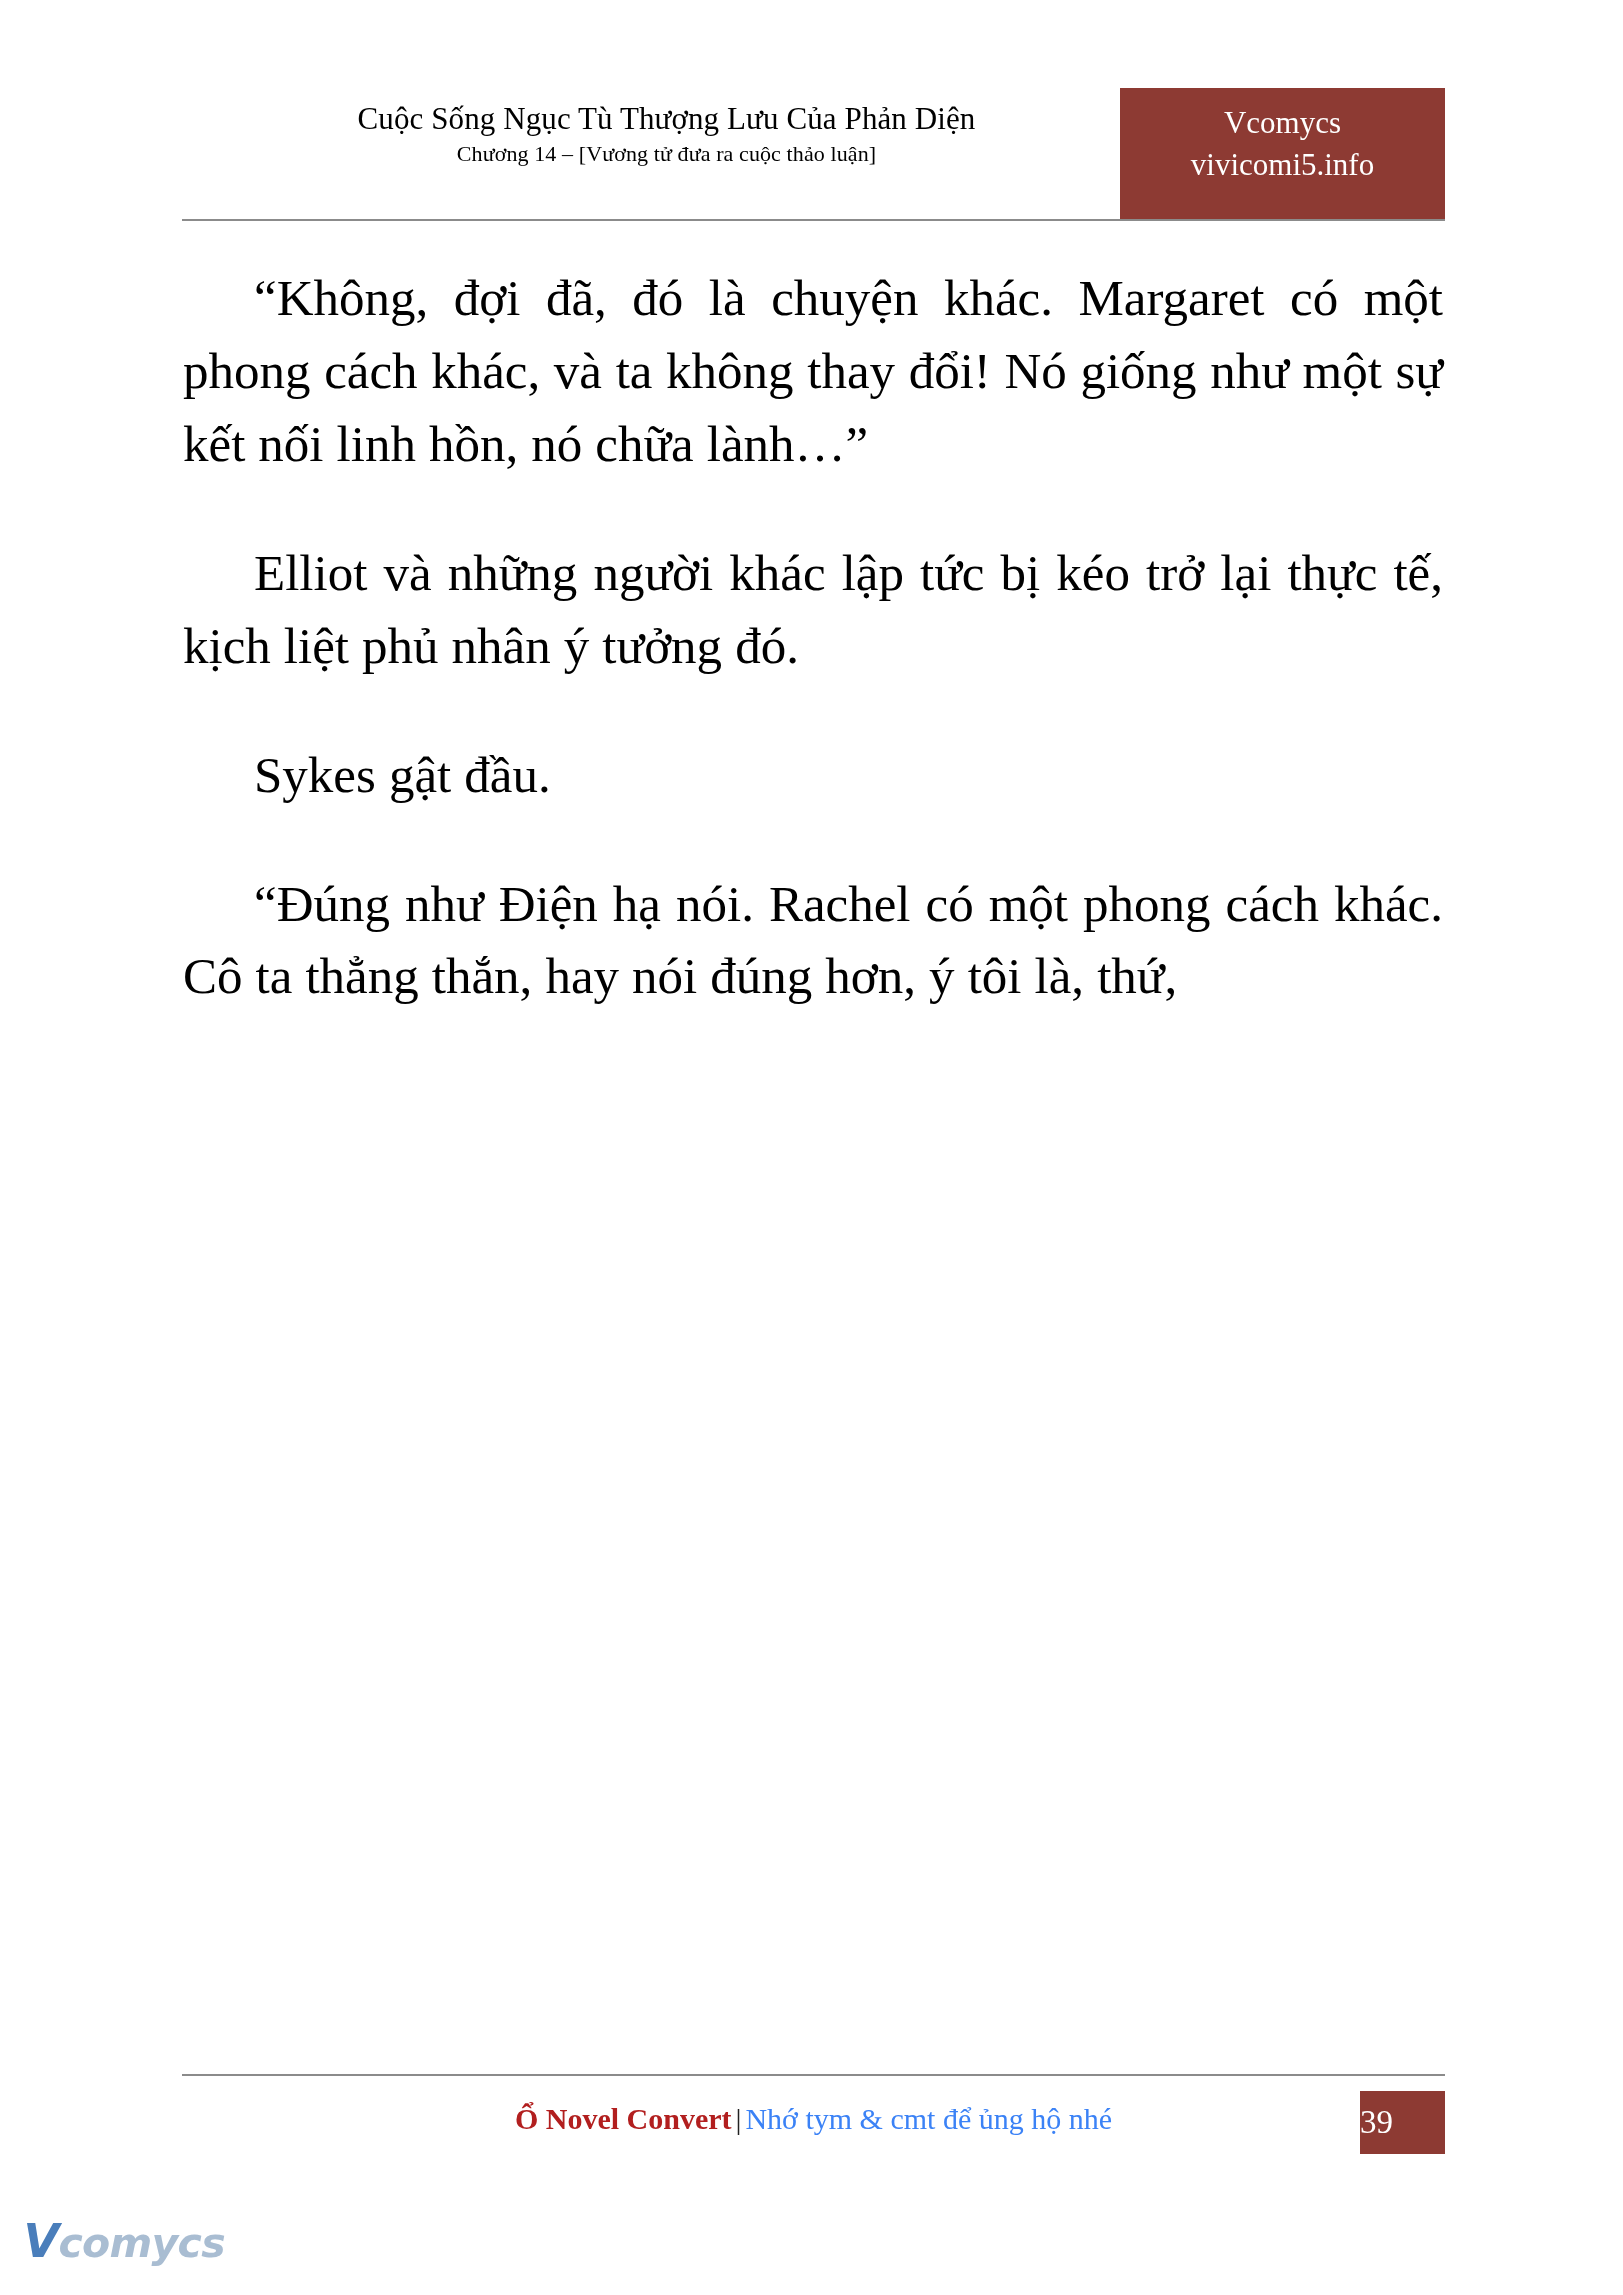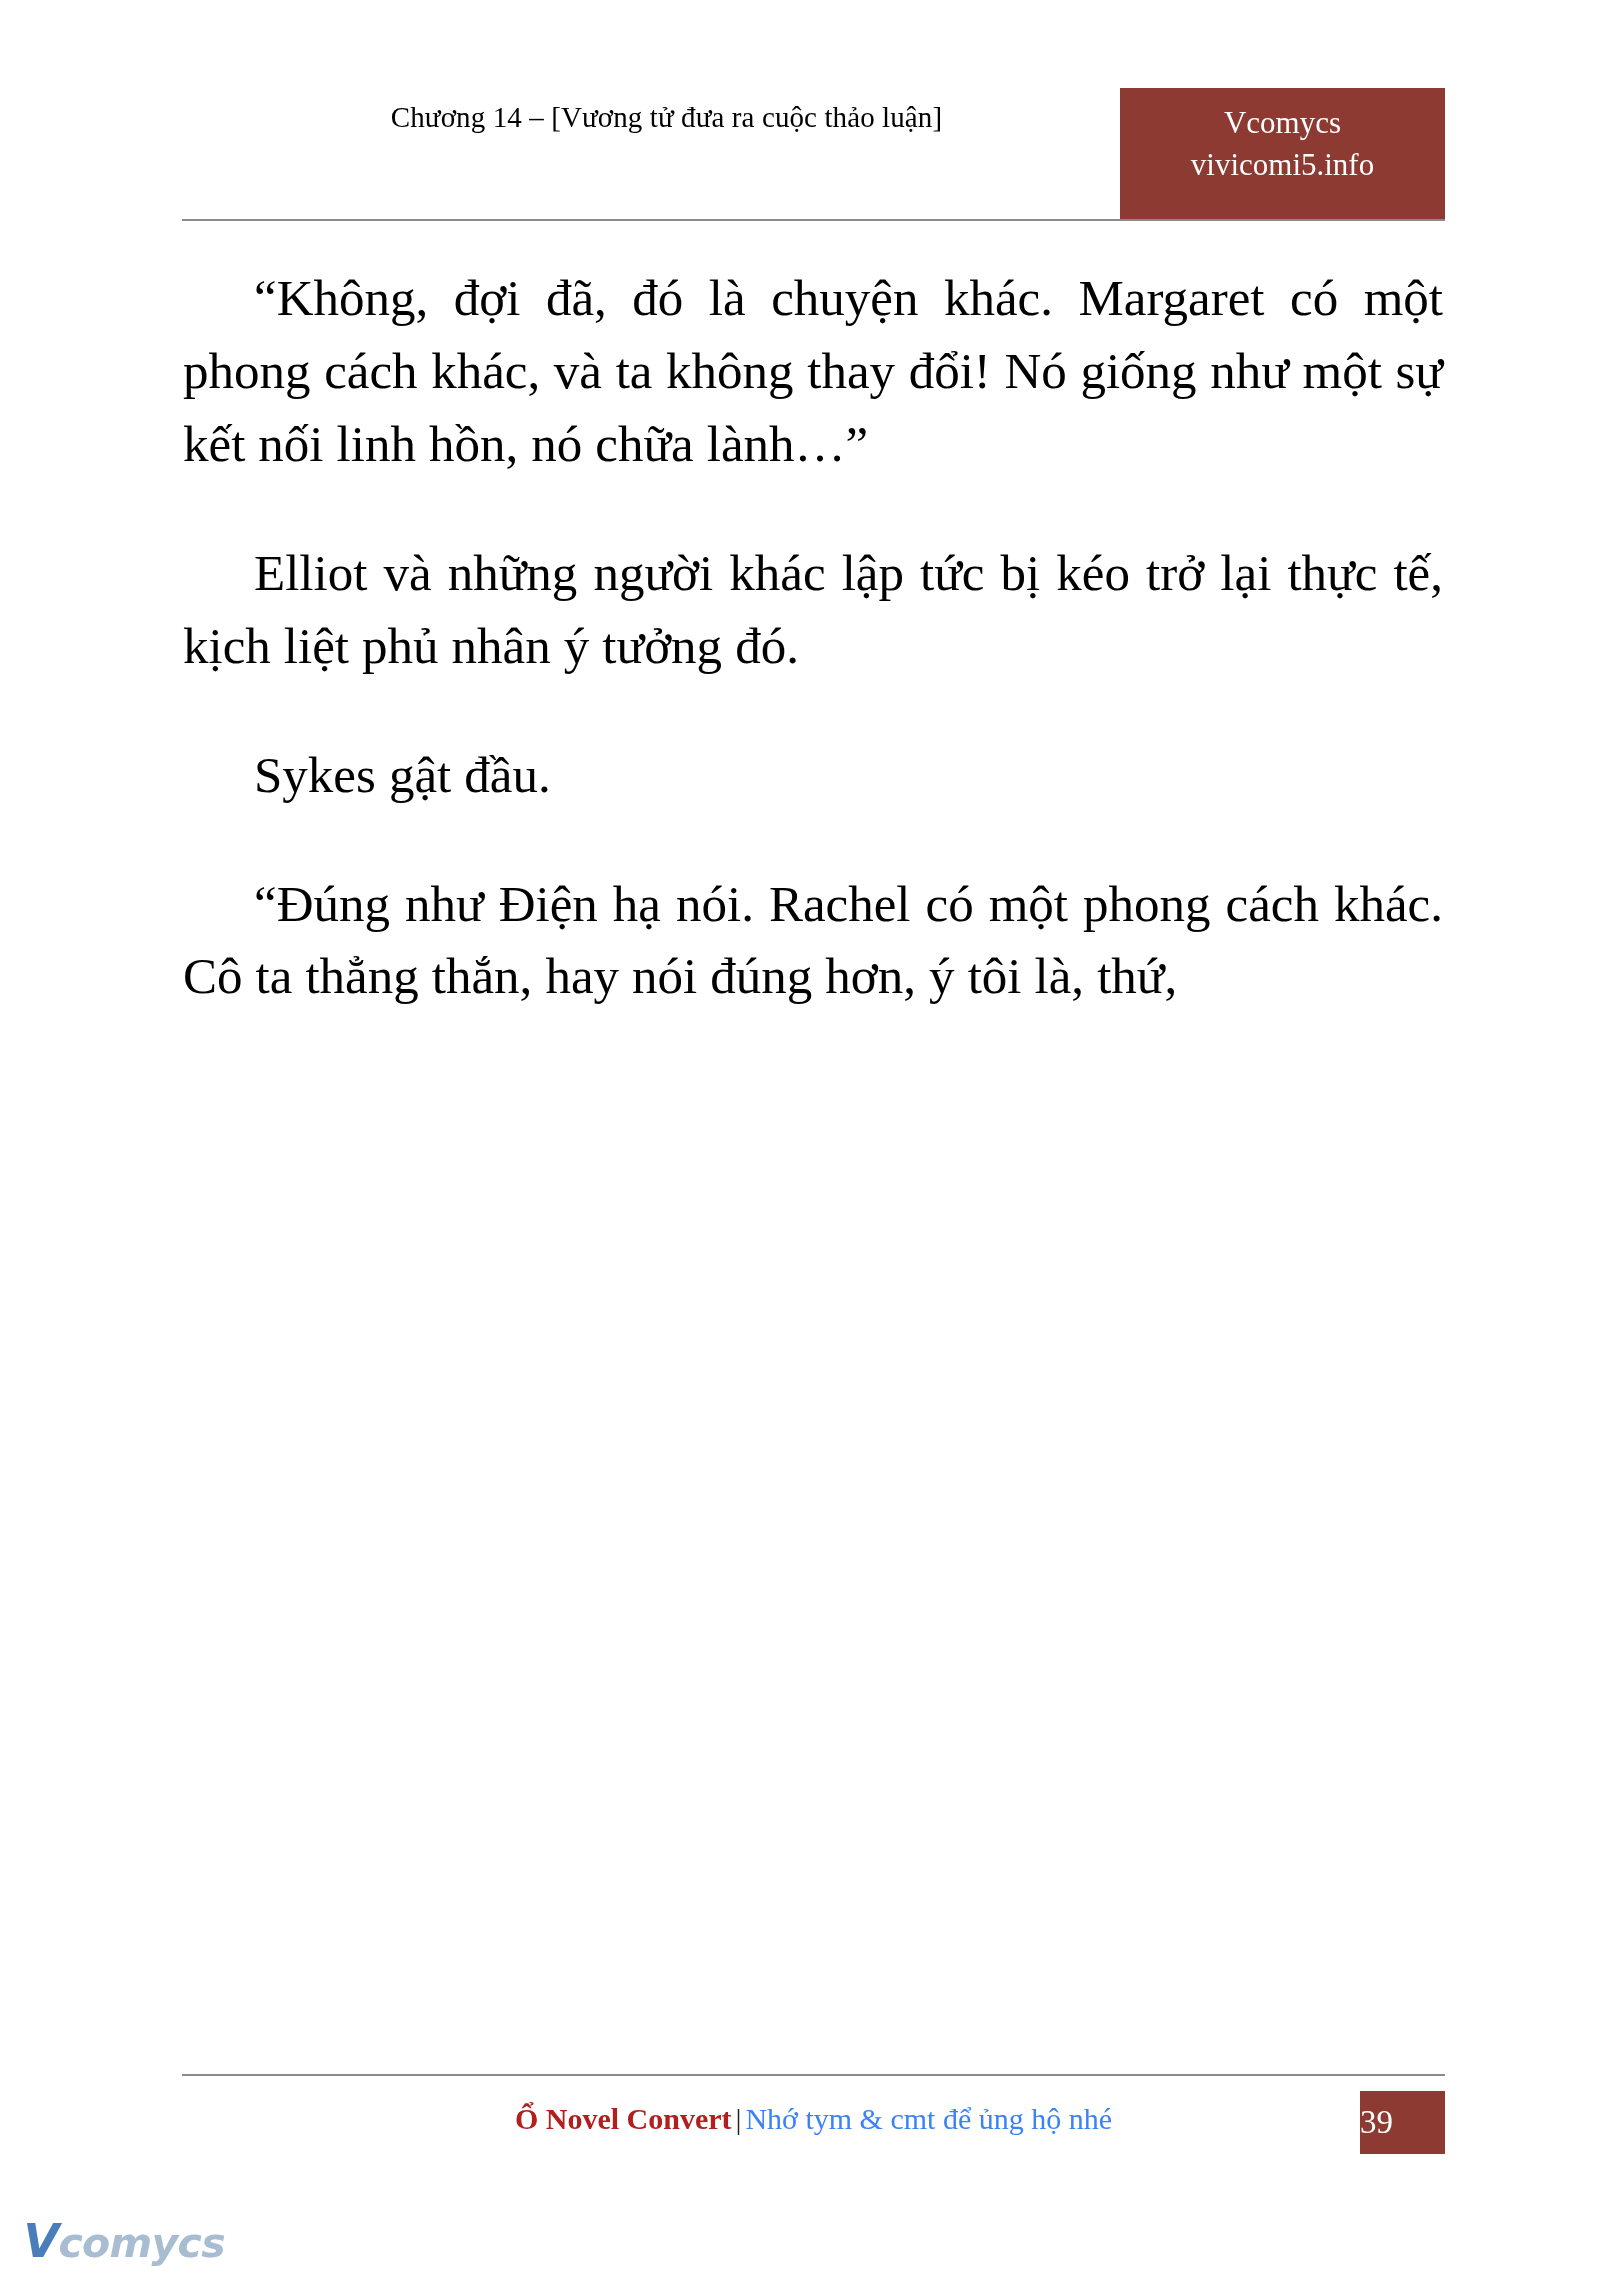--- a/index.html
+++ b/index.html
@@ -182,6 +182,7 @@
 
   <div class="header">
     <div class="header-titles">
+      <div class="header-title-line1">Cuộc Sống Ngục Tù Thượng Lưu Của Phản Diện</div>
       <div class="header-title-line2">Chương 14 – [Vương tử đưa ra cuộc thảo luận]</div>
     </div>
     <div class="header-badge">

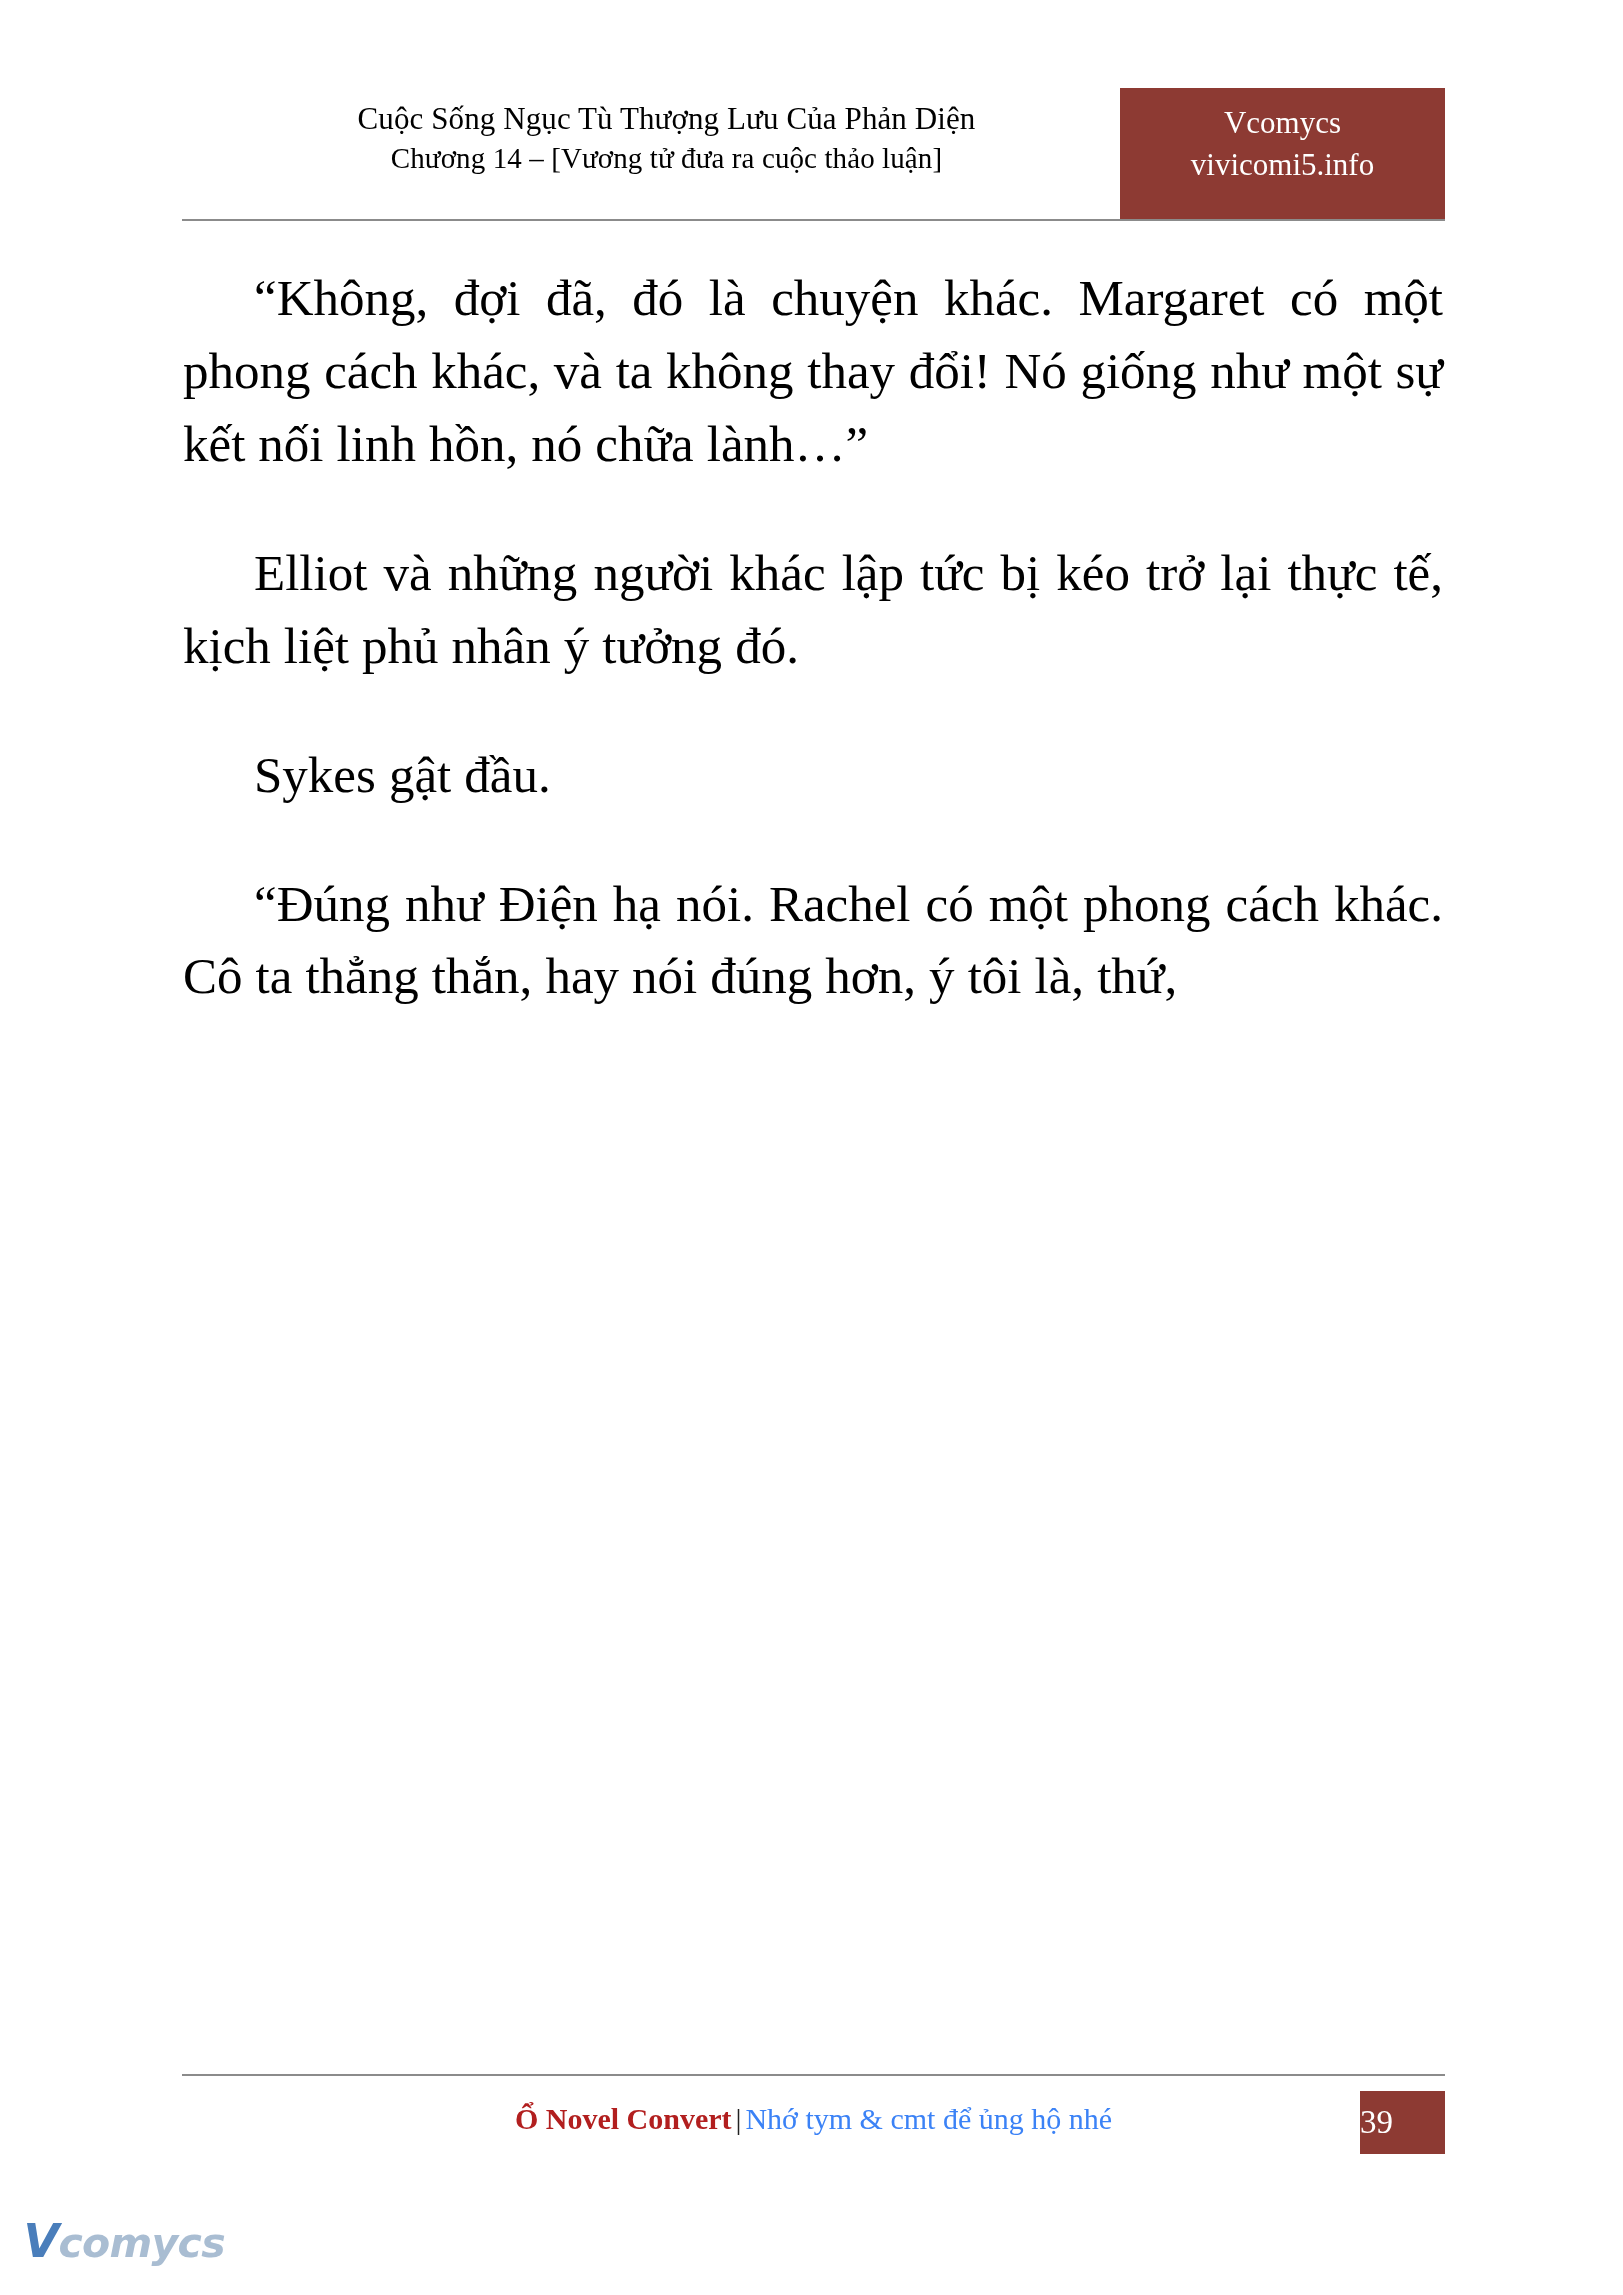--- a/index.html
+++ b/index.html
@@ -53,7 +53,7 @@
     letter-spacing: 0.1px;
   }
   .header-title-line2 {
-    font-size: 29px;
+    font-size: 22px;
     letter-spacing: 0.1px;
   }
   .header-badge {

